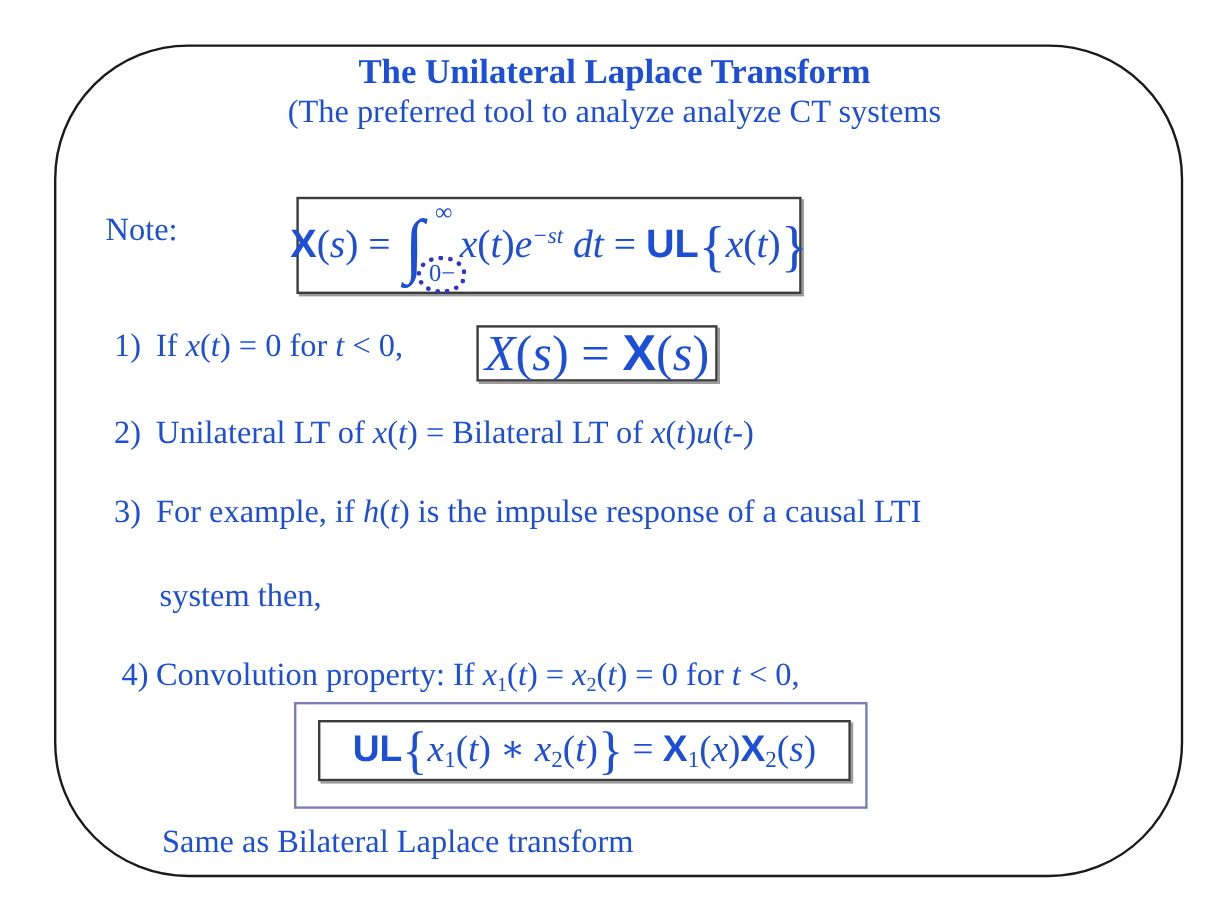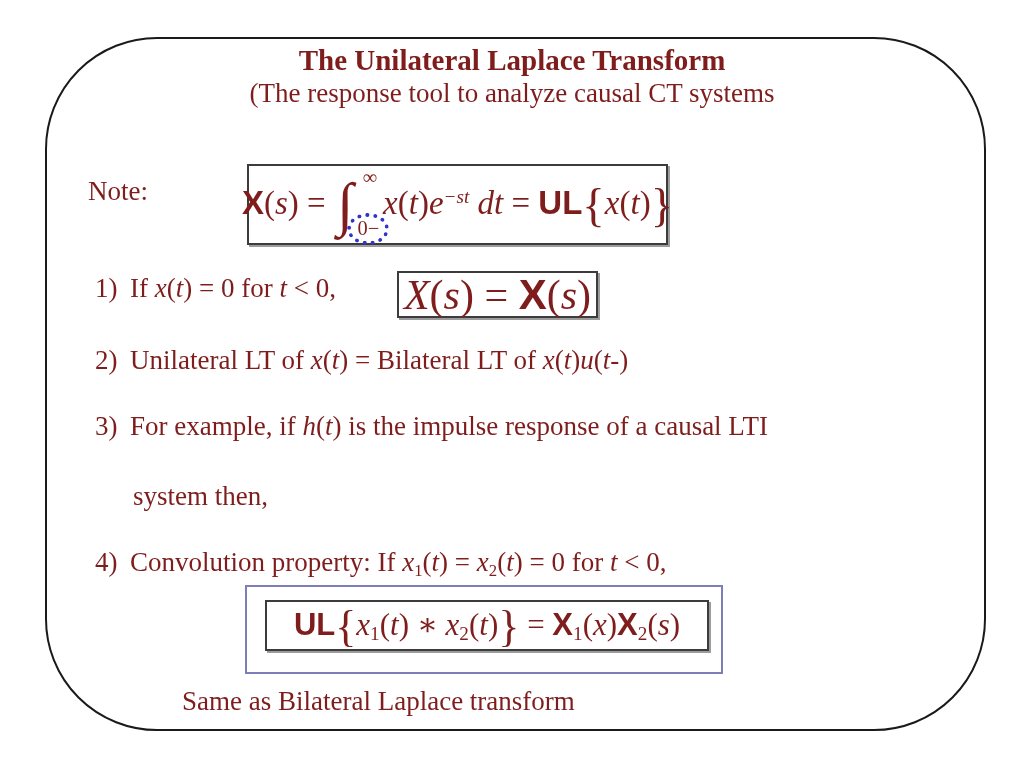--- a/index.html
+++ b/index.html
@@ -6,7 +6,7 @@
   body { background:#ffffff; }
   .stage {
     position:relative; width:1024px; height:768px; background:#ffffff;
-    font-family:"Liberation Serif","DejaVu Serif",serif; color:#7f1d1d; overflow:hidden;
+    font-family:"Liberation Serif","DejaVu Serif",serif; color:#1d4ed8; overflow:hidden;
   }
   .slide-border {
     position:absolute; left:45px; top:37px; width:941px; height:694px;

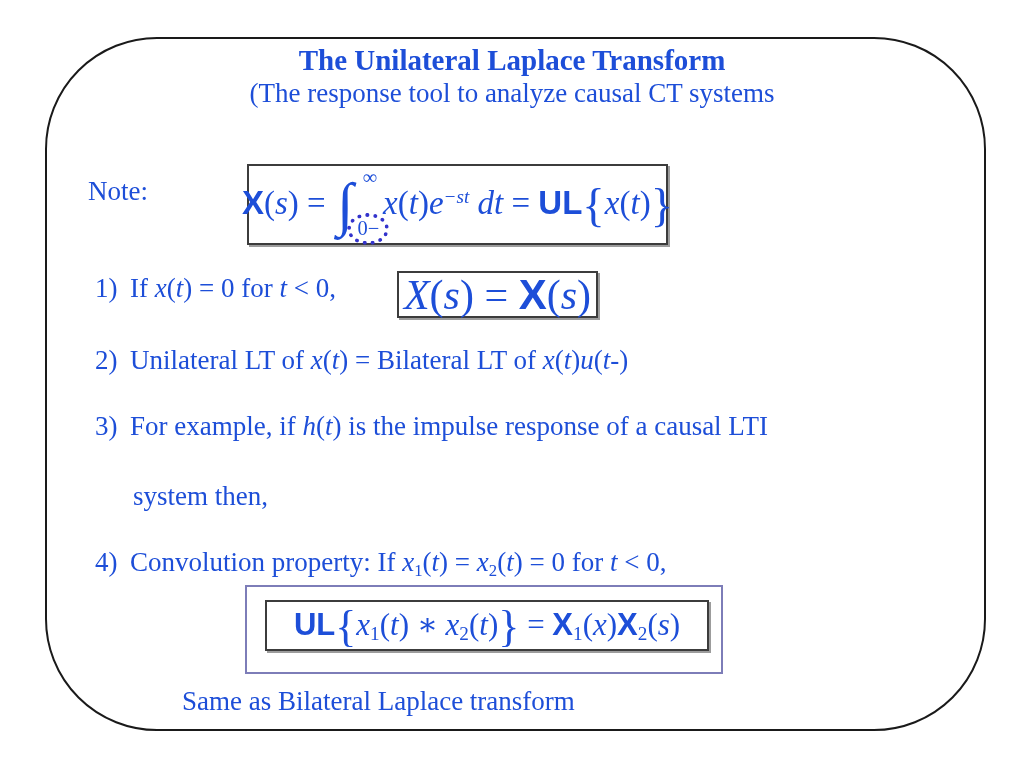--- a/index.html
+++ b/index.html
@@ -69,7 +69,7 @@
 
   <div class="title-block">
     <div class="slide-title">The Unilateral Laplace Transform</div>
-    <div class="slide-subtitle">(The response tool to analyze causal CT systems</div>
+    <div class="slide-subtitle">(The preferred tool to analyze analyze CT systems</div>
   </div>
 
   <div class="note-label">Note:</div>

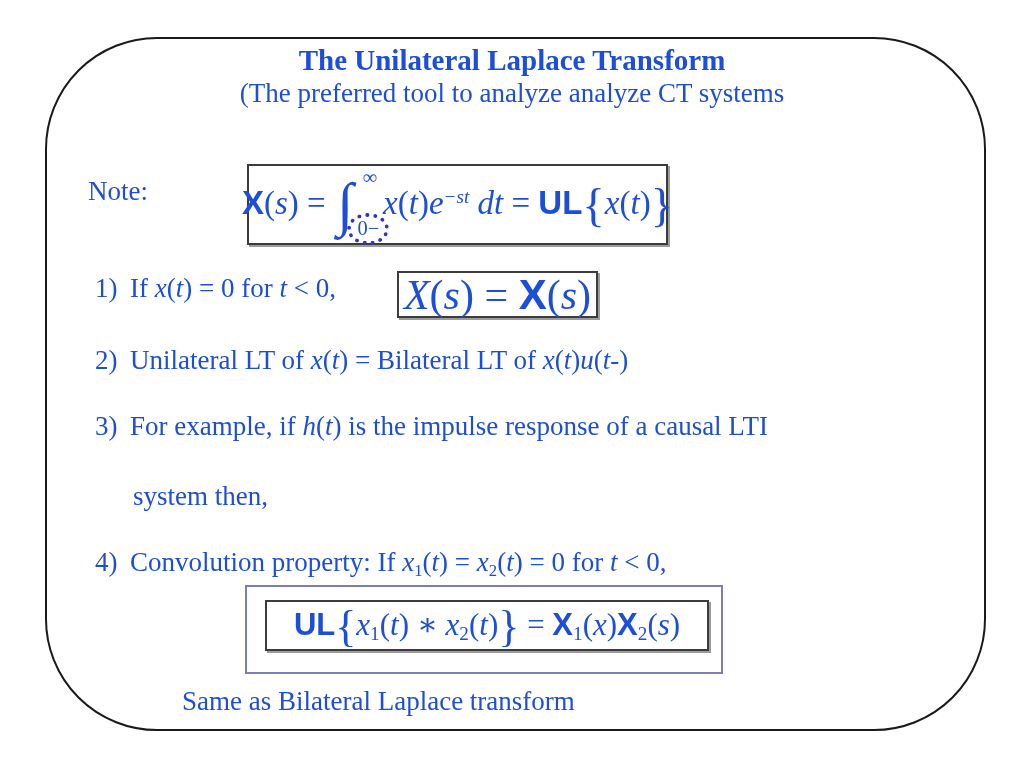--- a/index.html
+++ b/index.html
@@ -57,7 +57,7 @@
   .row-item2 { top:345px; }
   .row-item3 { top:411px; }
   .row-item3b { left:133px; top:481px; }
-  .row-item4 { top:547px; }
+  .row-item4 { top:547px;text-align:center; }
   .footer-line { position:absolute; left:135px; top:686px; font-size:27px;margin-left:47px; }
 </style>
 </head>

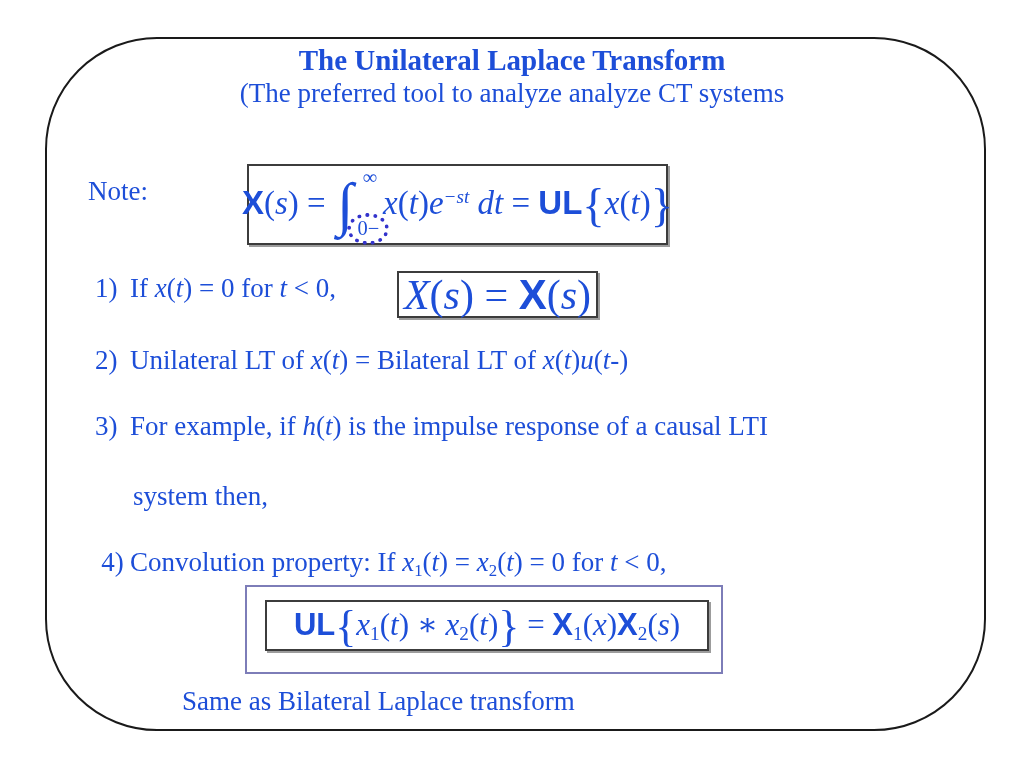--- a/index.html
+++ b/index.html
@@ -58,7 +58,7 @@
   .row-item3 { top:411px; }
   .row-item3b { left:133px; top:481px; }
   .row-item4 { top:547px;text-align:center; }
-  .footer-line { position:absolute; left:135px; top:686px; font-size:27px;margin-left:47px; }
+  .footer-line { position:absolute; left:135px; top:686px; font-size:27px; }
 </style>
 </head>
 <body>

